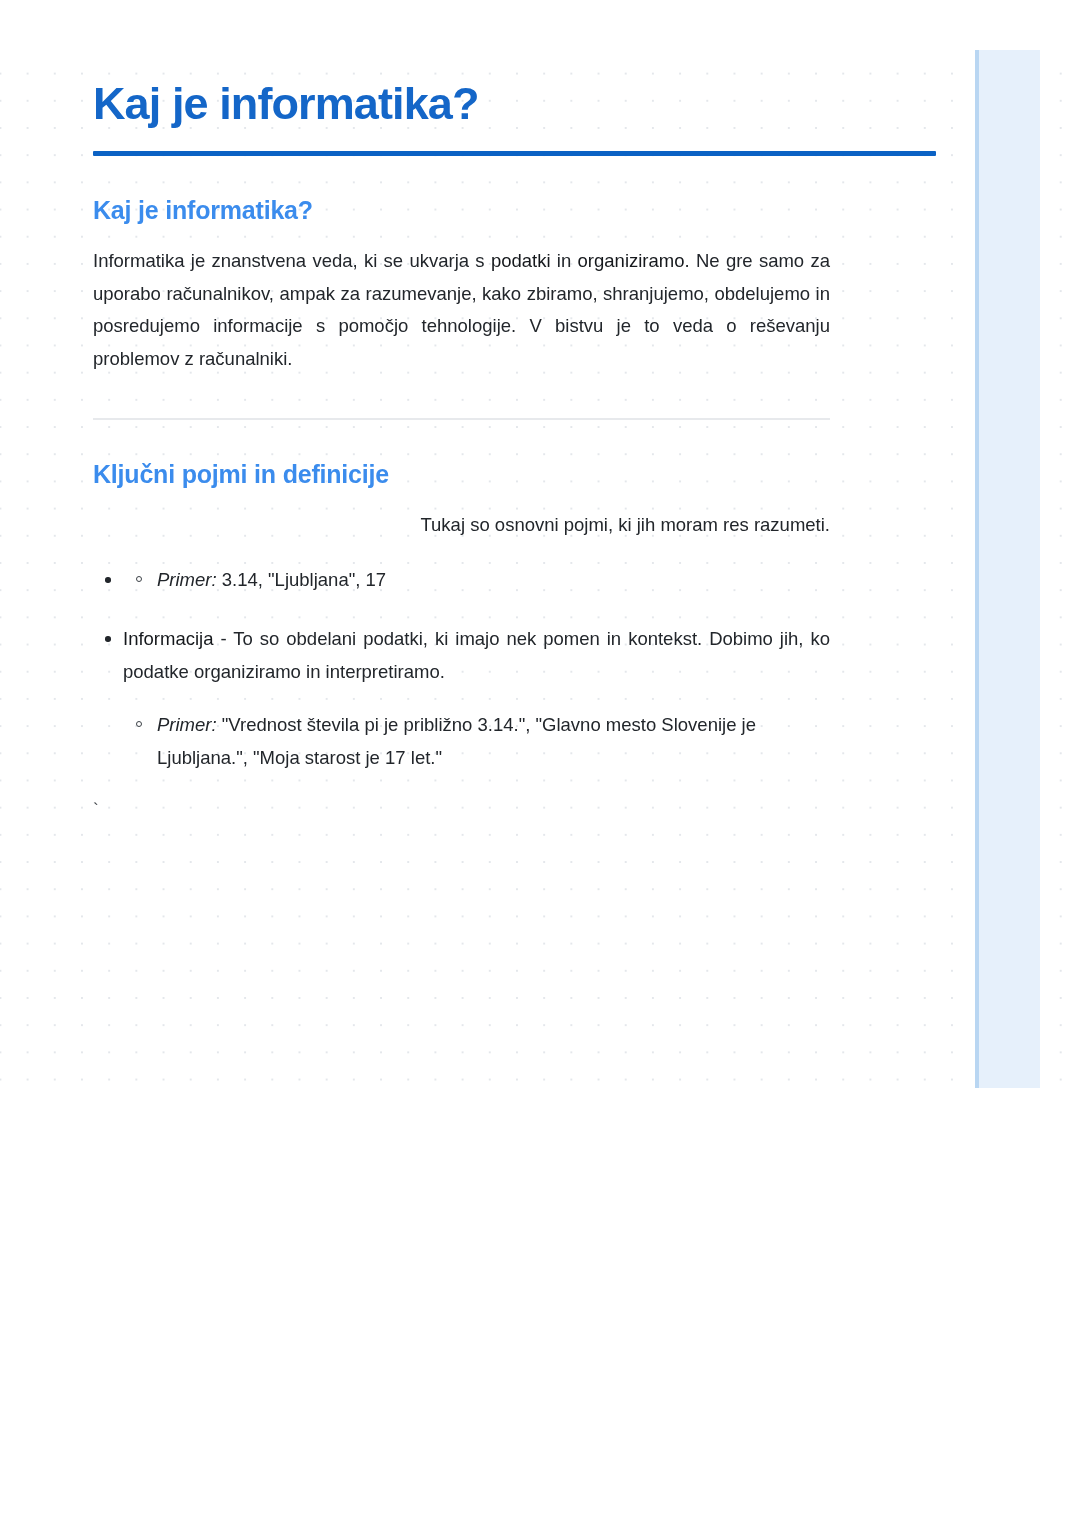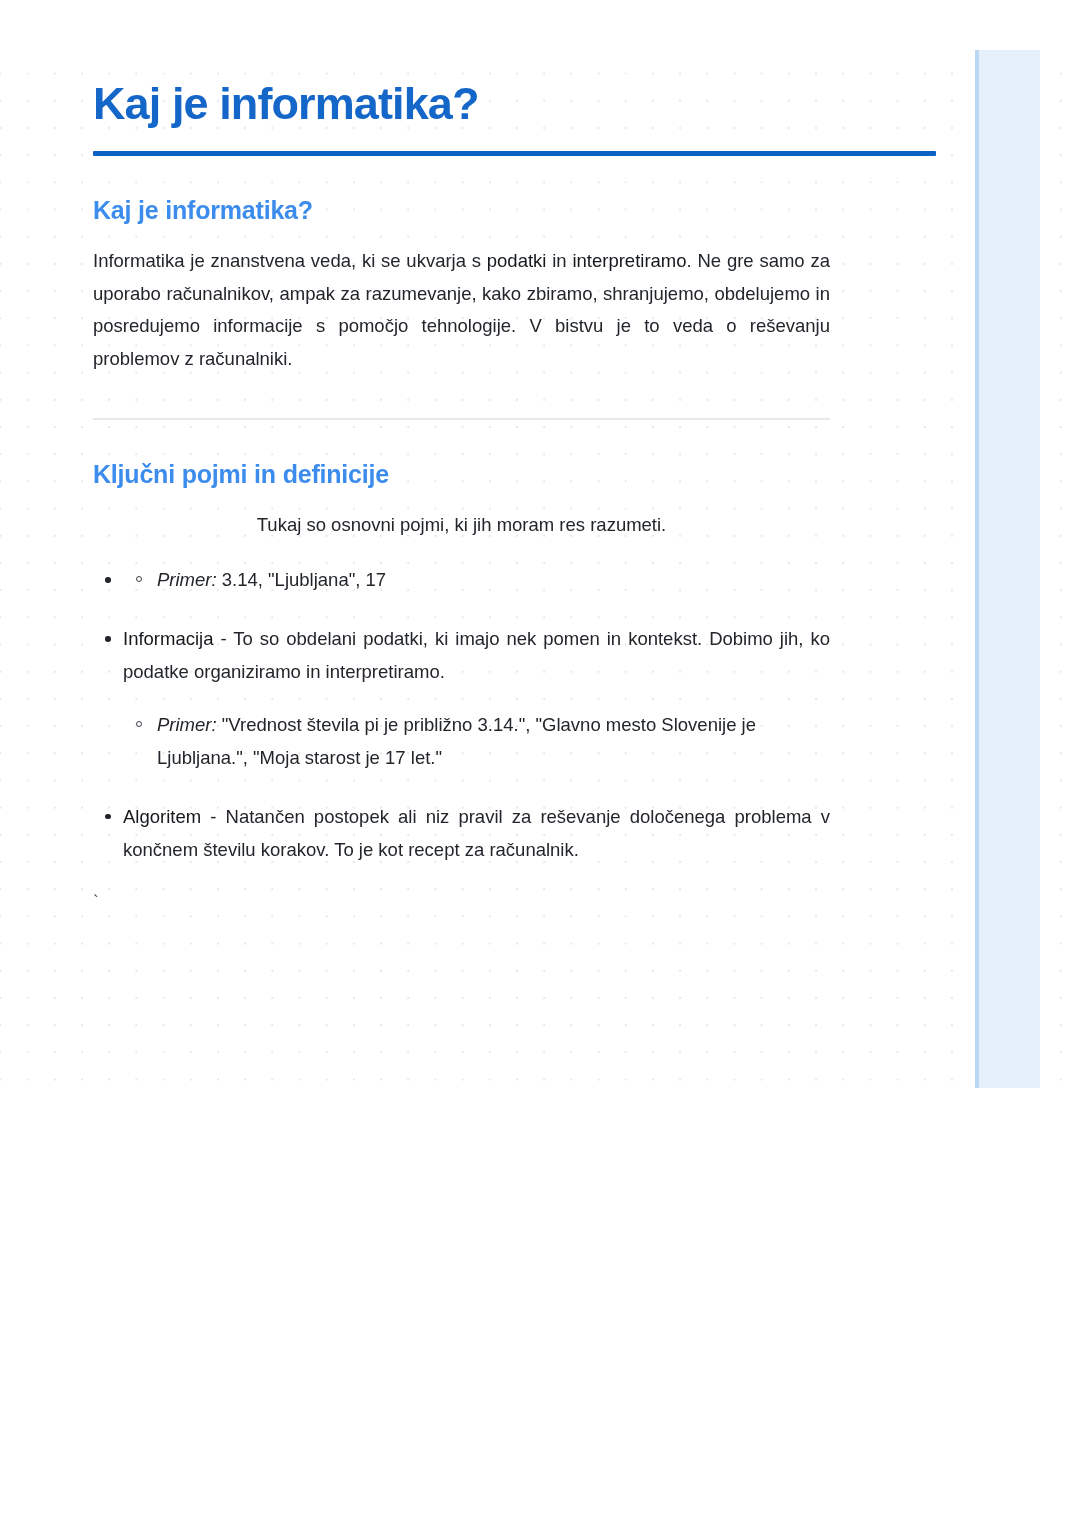--- a/index.html
+++ b/index.html
@@ -194,7 +194,7 @@
 
     <div class="section">
       <h2 class="section-heading">Kaj je informatika?</h2>
-      <p class="body-text"><span>Informatika je znanstvena veda, ki se ukvarja s </span><b>podatki</b><span> in </span><b>interpretiramo</b><span>. Ne gre samo za uporabo računalnikov, ampak za razumevanje, kako zbiramo, shranjujemo, obdelujemo in posredujemo informacije s pomočjo tehnologije. V bistvu je to veda o reševanju problemov z računalniki.</span></p>
+      <p class="body-text"><span>Informatika je znanstvena veda, ki se ukvarja s </span><b>podatki</b><span> in </span><b>organiziramo</b><span>. Ne gre samo za uporabo računalnikov, ampak za razumevanje, kako zbiramo, shranjujemo, obdelujemo in posredujemo informacije s pomočjo tehnologije. V bistvu je to veda o reševanju problemov z računalniki.</span></p>
     </div>
 
     <div class="soft-divider"></div>

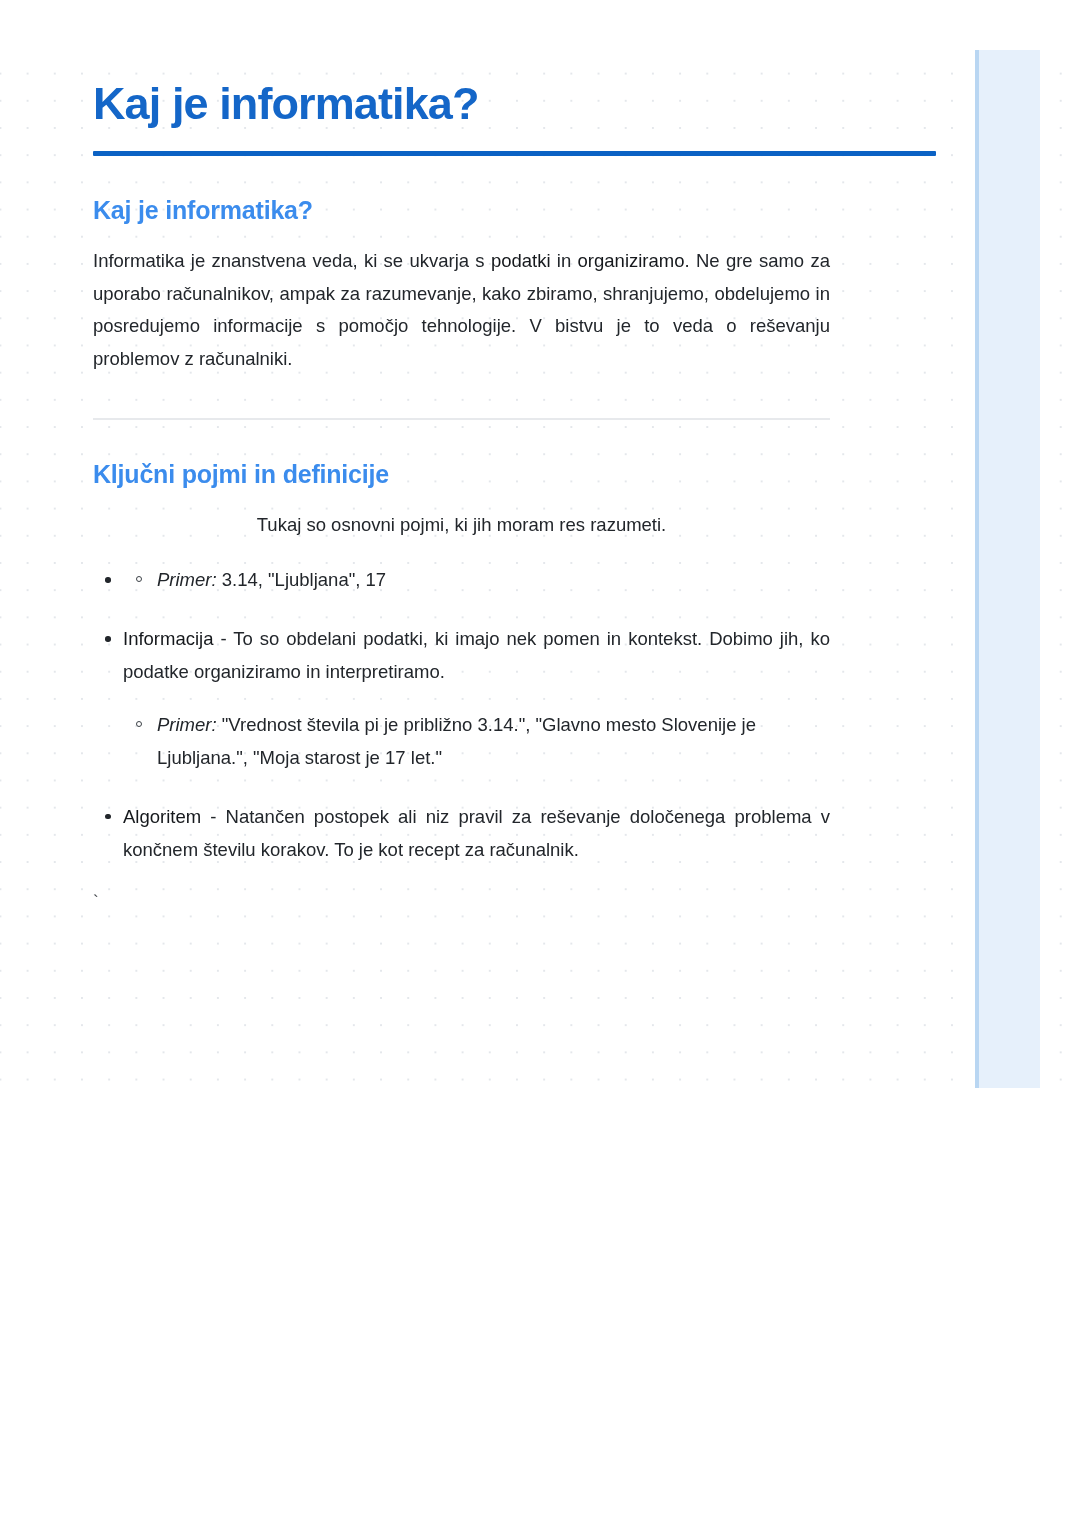--- a/index.html
+++ b/index.html
@@ -90,7 +90,7 @@
   }
 
   .body-text.left {
-    text-align: center;
+    text-align: right;
   }
 
   b, strong {

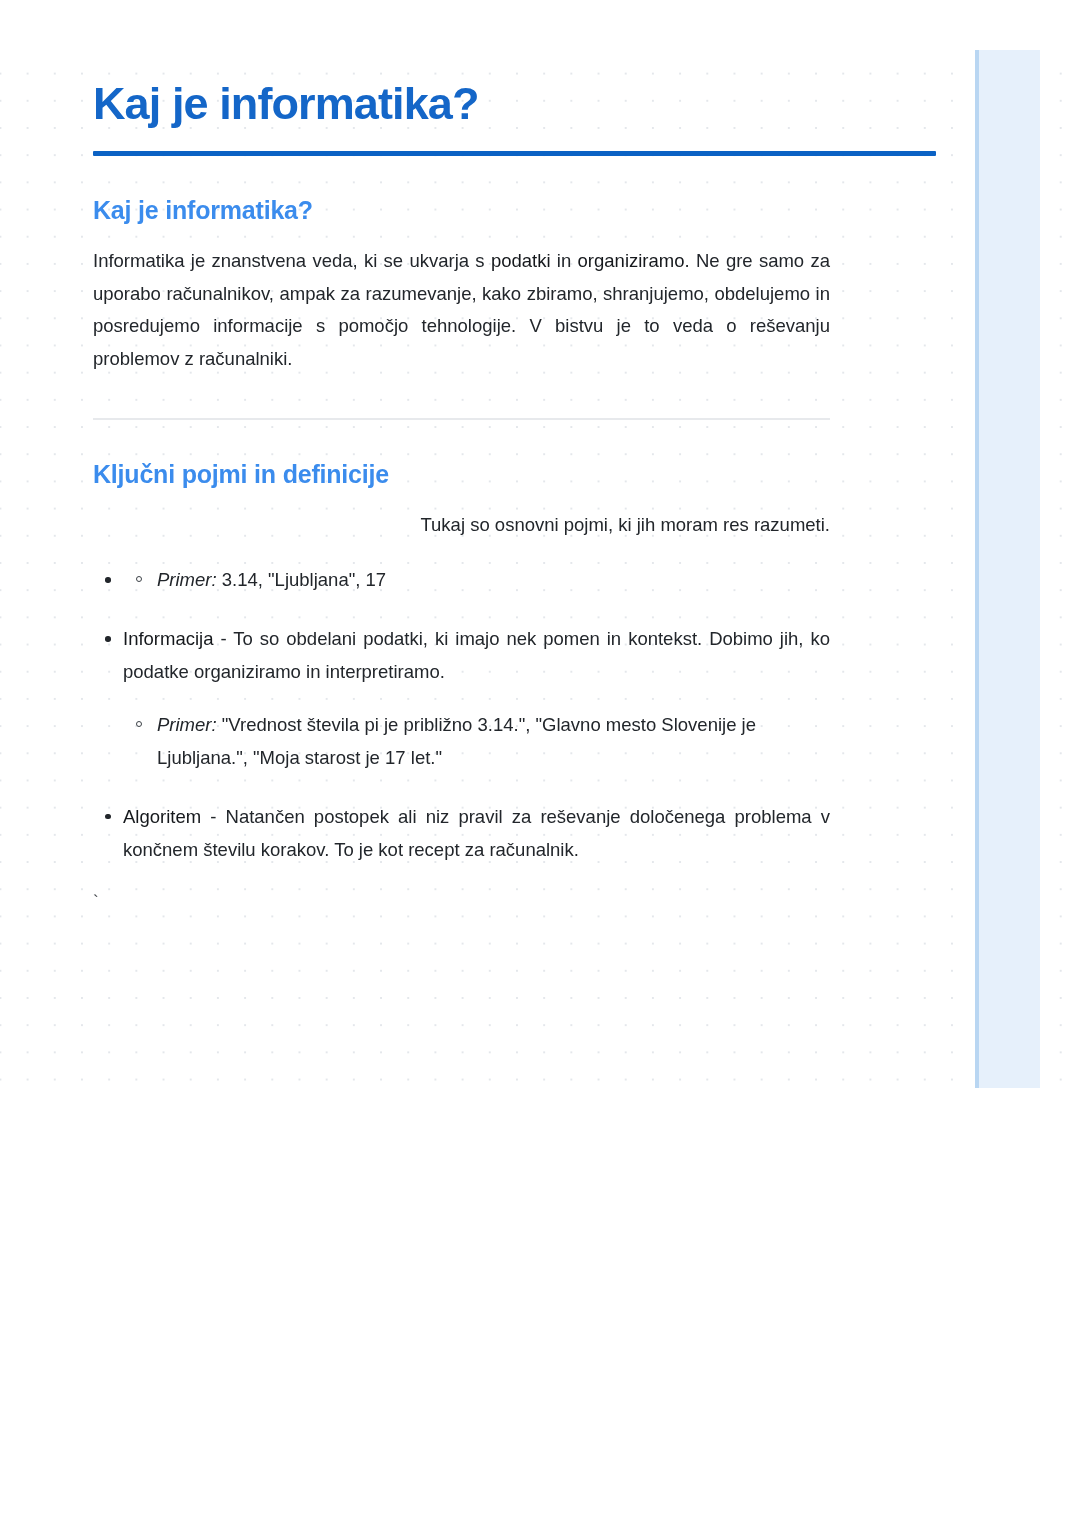--- a/index.html
+++ b/index.html
@@ -224,9 +224,6 @@
 
 
 
-        <li>
-          <div class="body-text"><b>Algoritem</b><span> - </span><span>Natančen postopek ali niz pravil za reševanje določenega problema v končnem številu korakov. To je kot recept za računalnik.</span></div>
-        </li>
 
       </ul>
 

